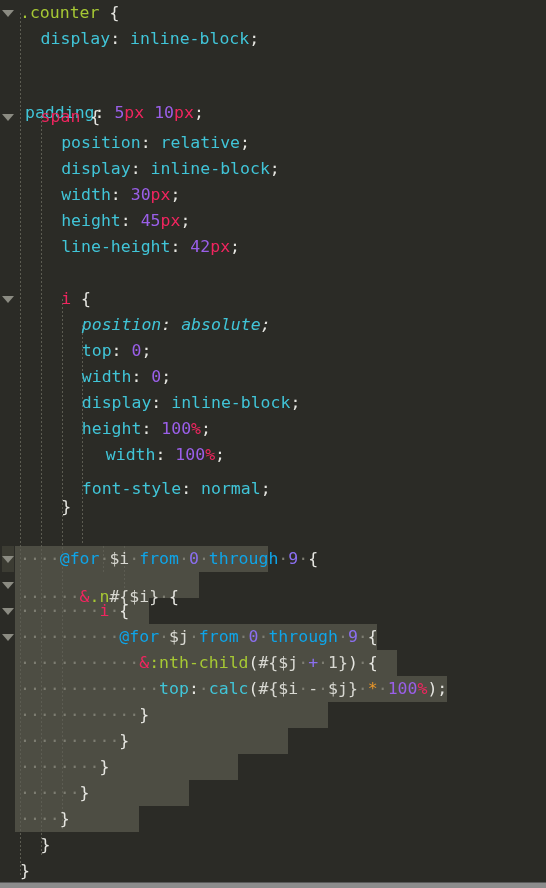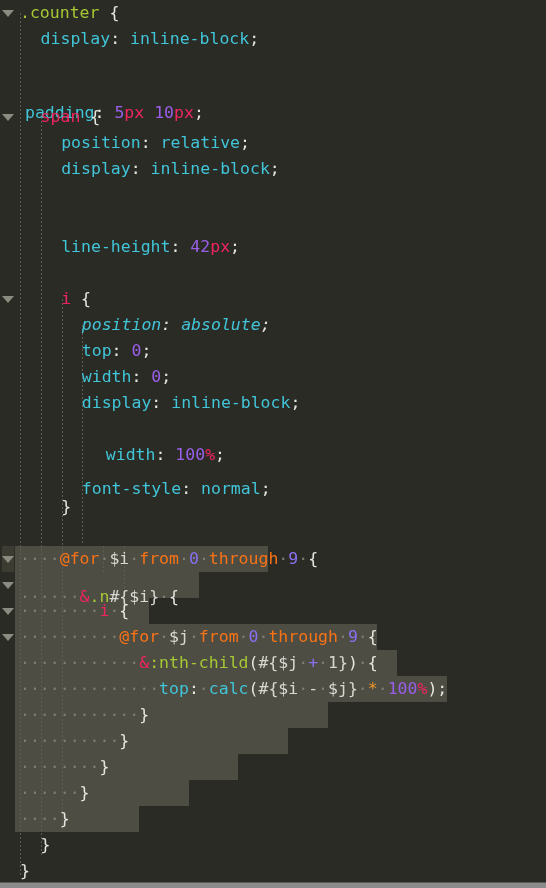--- a/index.html
+++ b/index.html
@@ -176,6 +176,7 @@
       <div class="line" style="top: 104px;"><span class="txt" style="left: 40.6px;"><span class="t-tag">span</span><span class="t-punct"> </span><span class="t-punct">{</span></span></div>
       <div class="line" style="top: 130px;"><span class="txt" style="left: 61.2px;"><span class="t-prop">position</span><span class="t-punct">: </span><span class="t-val">relative</span><span class="t-punct">;</span></span></div>
       <div class="line" style="top: 156px;"><span class="txt" style="left: 61.2px;"><span class="t-prop">display</span><span class="t-punct">: </span><span class="t-val">inline-block</span><span class="t-punct">;</span></span></div>
+      <div class="line" style="top: 182px;"><span class="txt" style="left: 61.2px;"><span class="t-prop">width</span><span class="t-punct">: </span><span class="t-num">30</span><span class="t-unit">px</span><span class="t-punct">;</span></span></div>
       <div class="line" style="top: 234px;"><span class="txt" style="left: 61.2px;"><span class="t-prop">line-height</span><span class="t-punct">: </span><span class="t-num">42</span><span class="t-unit">px</span><span class="t-punct">;</span></span></div>
       <div class="line" style="top: 260px;"><span class="txt" style="left: 20px;"></span></div>
       <div class="line" style="top: 286px;"><span class="txt" style="left: 61.2px;"><span class="t-tag">i</span><span class="t-punct"> </span><span class="t-punct">{</span></span></div>

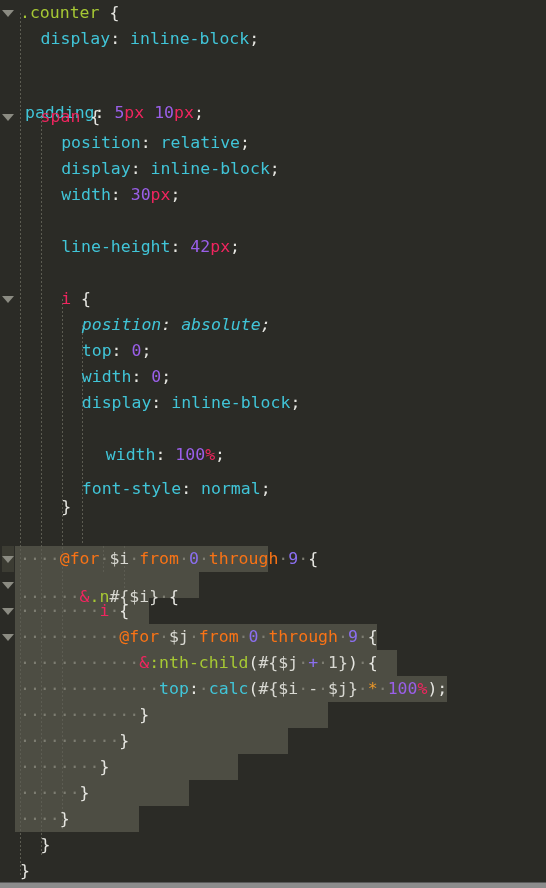--- a/index.html
+++ b/index.html
@@ -177,6 +177,7 @@
       <div class="line" style="top: 130px;"><span class="txt" style="left: 61.2px;"><span class="t-prop">position</span><span class="t-punct">: </span><span class="t-val">relative</span><span class="t-punct">;</span></span></div>
       <div class="line" style="top: 156px;"><span class="txt" style="left: 61.2px;"><span class="t-prop">display</span><span class="t-punct">: </span><span class="t-val">inline-block</span><span class="t-punct">;</span></span></div>
       <div class="line" style="top: 182px;"><span class="txt" style="left: 61.2px;"><span class="t-prop">width</span><span class="t-punct">: </span><span class="t-num">30</span><span class="t-unit">px</span><span class="t-punct">;</span></span></div>
+      <div class="line" style="top: 208px;"><span class="txt" style="left: 61.2px;"><span class="t-prop">height</span><span class="t-punct">: </span><span class="t-num">45</span><span class="t-unit">px</span><span class="t-punct">;</span></span></div>
       <div class="line" style="top: 234px;"><span class="txt" style="left: 61.2px;"><span class="t-prop">line-height</span><span class="t-punct">: </span><span class="t-num">42</span><span class="t-unit">px</span><span class="t-punct">;</span></span></div>
       <div class="line" style="top: 260px;"><span class="txt" style="left: 20px;"></span></div>
       <div class="line" style="top: 286px;"><span class="txt" style="left: 61.2px;"><span class="t-tag">i</span><span class="t-punct"> </span><span class="t-punct">{</span></span></div>

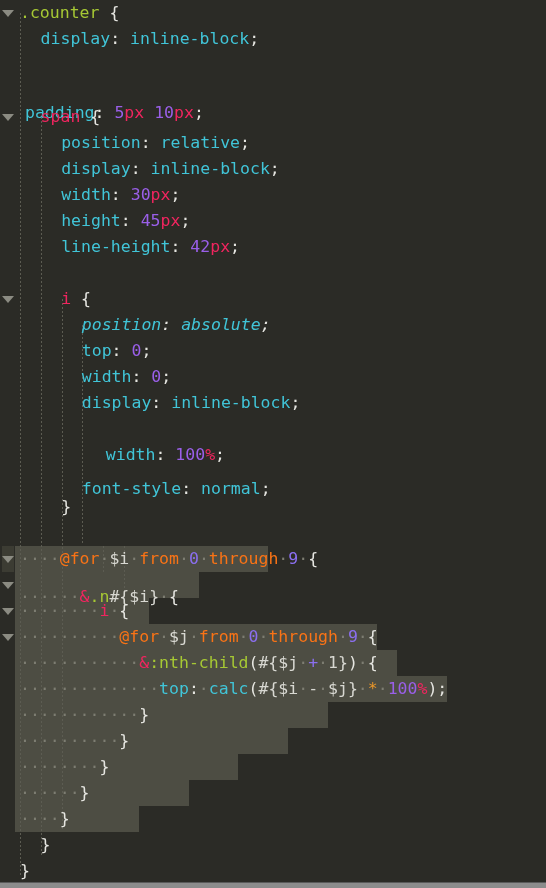--- a/index.html
+++ b/index.html
@@ -185,6 +185,7 @@
       <div class="line" style="top: 338px; text-align: right;"><span class="txt" style="left: 81.8px;"><span class="t-prop">top</span><span class="t-punct">: </span><span class="t-num">0</span><span class="t-punct">;</span></span></div>
       <div class="line" style="top: 364px;"><span class="txt" style="left: 81.8px;"><span class="t-prop">width</span><span class="t-punct">: </span><span class="t-num">0</span><span class="t-punct">;</span></span></div>
       <div class="line" style="top: 390px;"><span class="txt" style="left: 81.8px;"><span class="t-prop">display</span><span class="t-punct">: </span><span class="t-val">inline-block</span><span class="t-punct">;</span></span></div>
+      <div class="line" style="top: 416px;"><span class="txt" style="left: 81.8px;"><span class="t-prop">height</span><span class="t-punct">: </span><span class="t-num">100</span><span class="t-unit">%</span><span class="t-punct">;</span></span></div>
       <div class="line" style="top: 442px; margin-left: 24px;"><span class="txt" style="left: 81.8px;"><span class="t-prop">width</span><span class="t-punct">: </span><span class="t-num">100</span><span class="t-unit">%</span><span class="t-punct">;</span></span></div>
       <div class="line" style="top: 468px;"><span class="txt" style="left: 81.8px; margin-top: 8px;"><span class="t-prop">font-style</span><span class="t-punct">: </span><span class="t-val">normal</span><span class="t-punct">;</span></span></div>
       <div class="line" style="top: 494px;"><span class="txt" style="left: 61.2px;"><span class="t-punct">}</span></span></div>

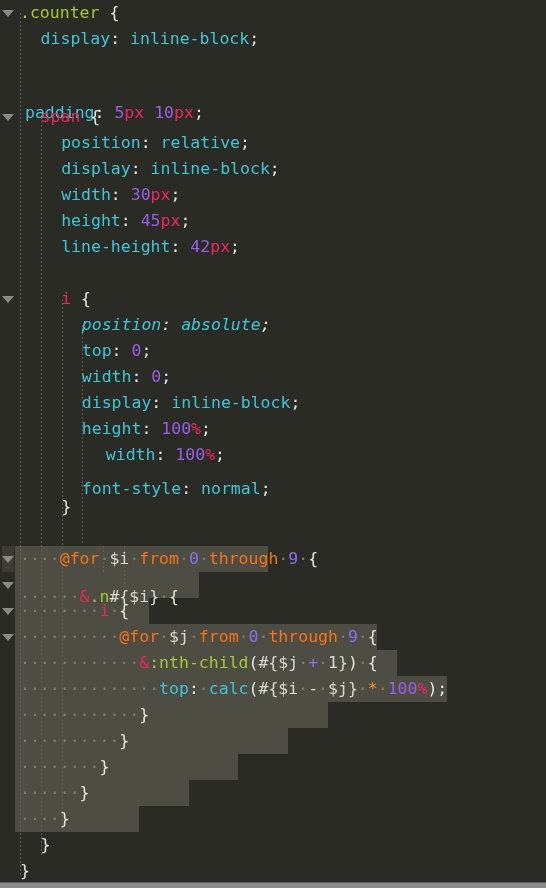--- a/index.html
+++ b/index.html
@@ -111,7 +111,7 @@
   .t-num    { color: #9a5fe8; }  
   .t-unit   { color: #f0255f; }  
   .t-punct  { color: #e6e6e1; }  
-  .t-kw     { color: #f97316; }  
+  .t-kw     { color: #0ea5e9; }  
   .t-var    { color: #d8d8d2; }  
   .t-num2   { color: #8b6ff0; }  
   .t-op     { color: #e8962a; }  

